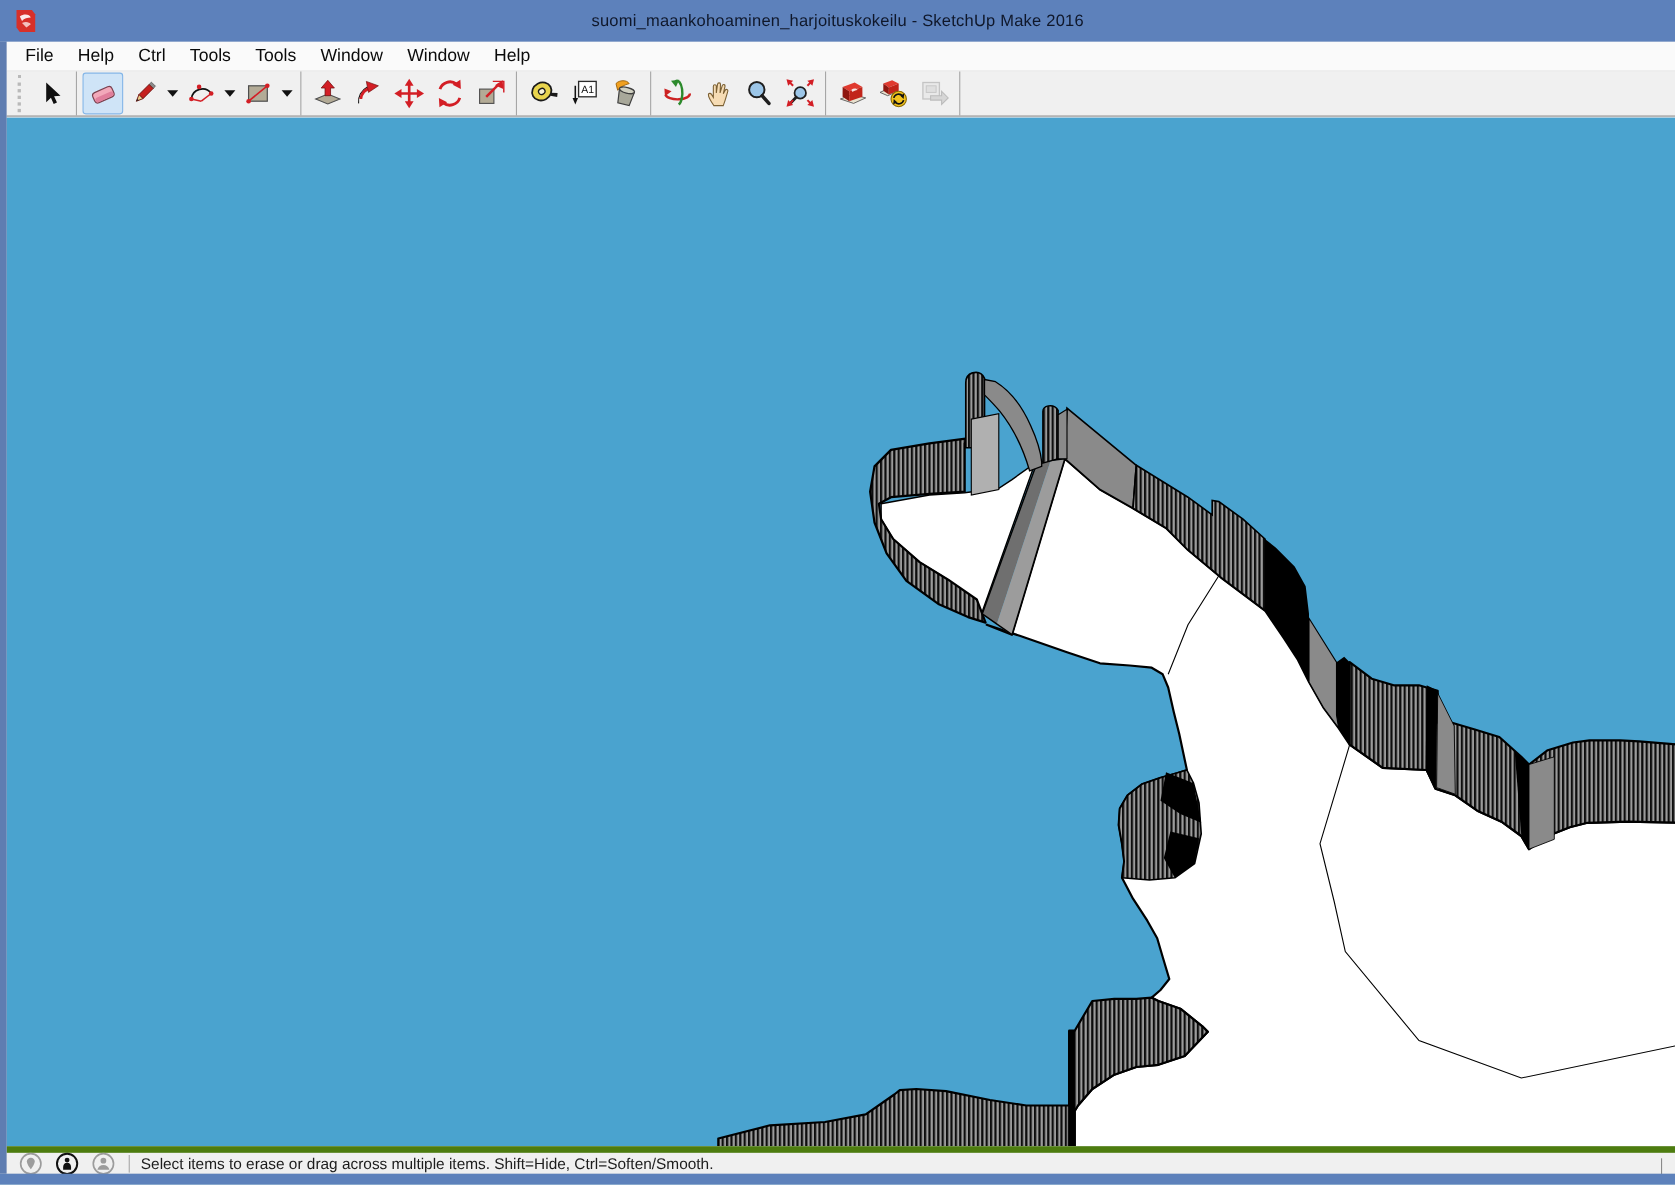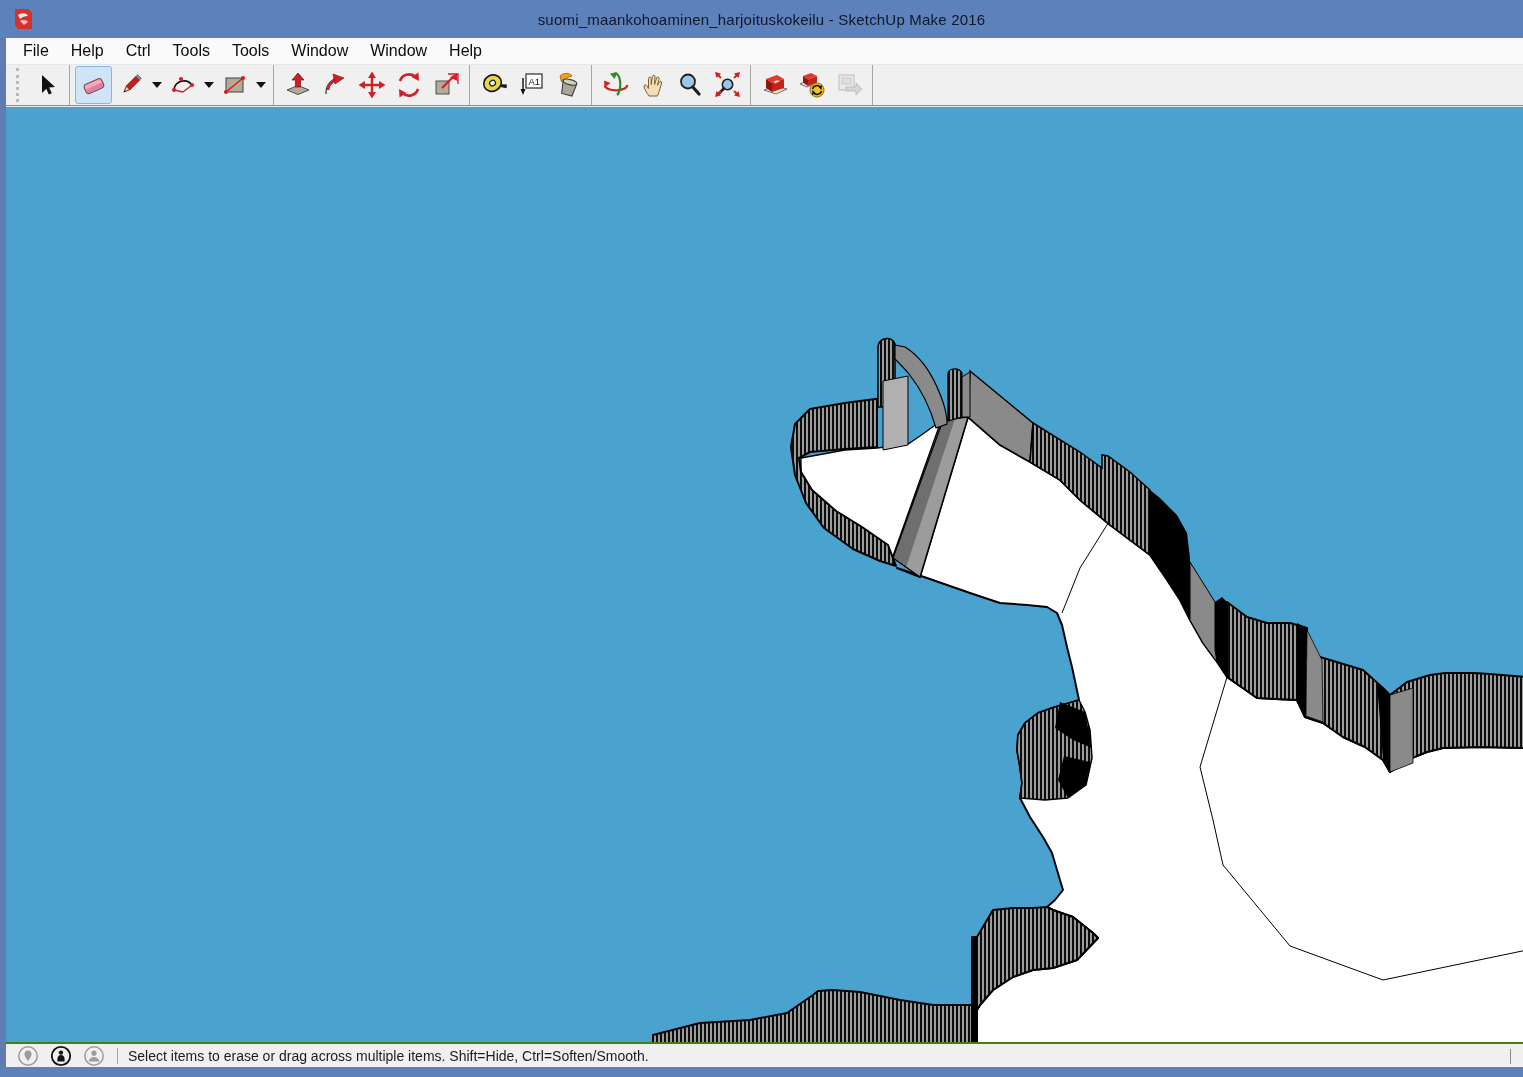--- a/index.html
+++ b/index.html
@@ -46,7 +46,7 @@
   
   .statusbar{
     position:absolute;top:1042px;left:6px;width:1517px;height:25px;
-    background:#f0f0f0;border-top:2px solid #4d7c0f;
+    background:#f0f0f0;border-top:6px solid #4d7c0f;
     display:flex;align-items:center;box-sizing:border-box;
   }
   .sico{width:22px;height:22px;margin-left:11px;flex:0 0 auto;}

